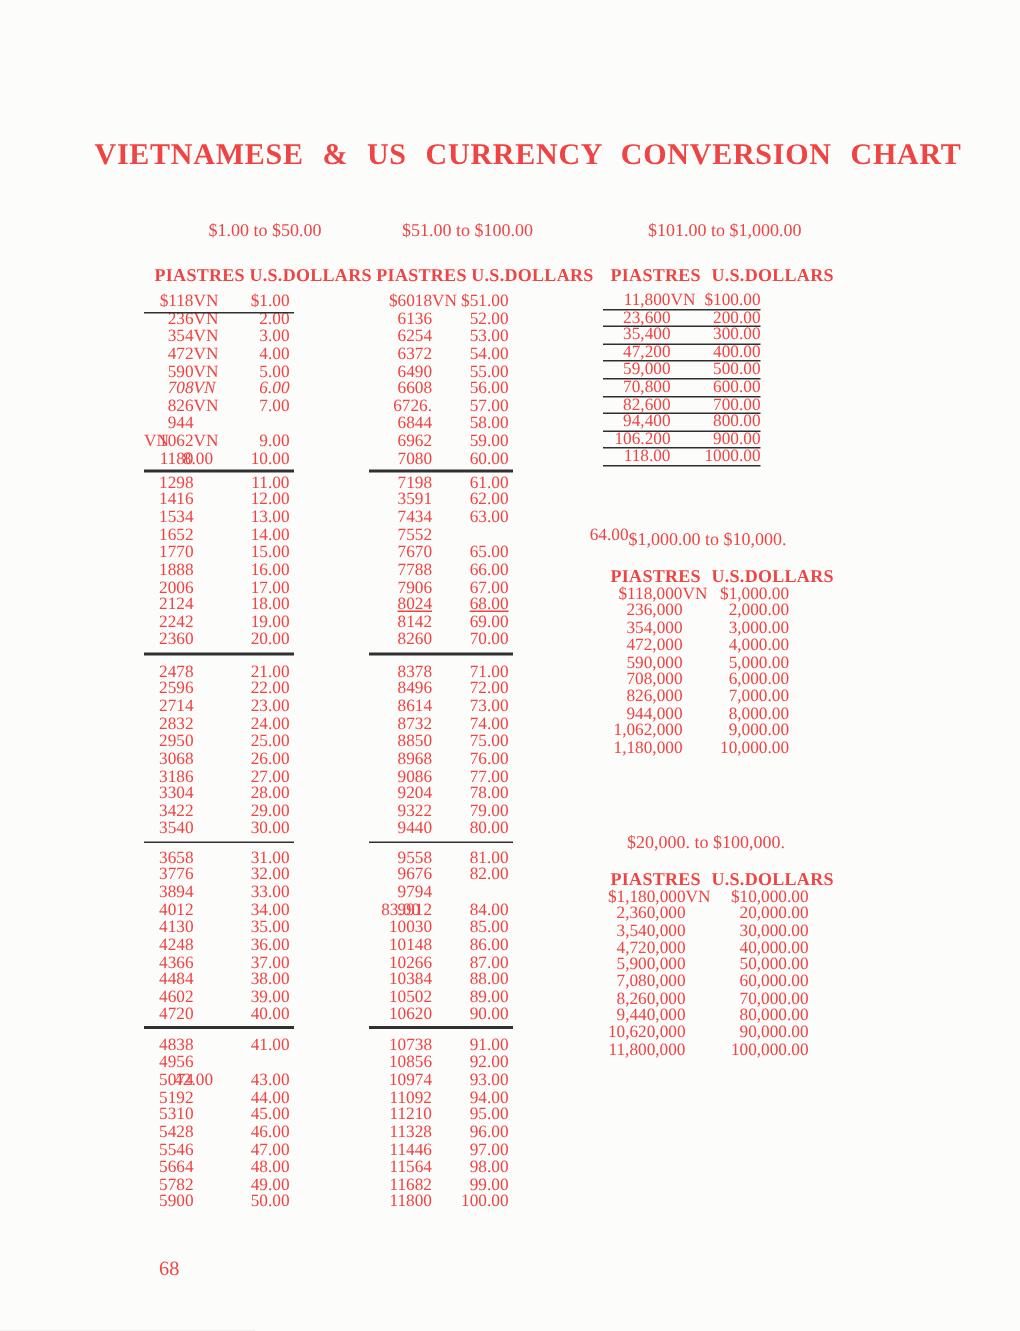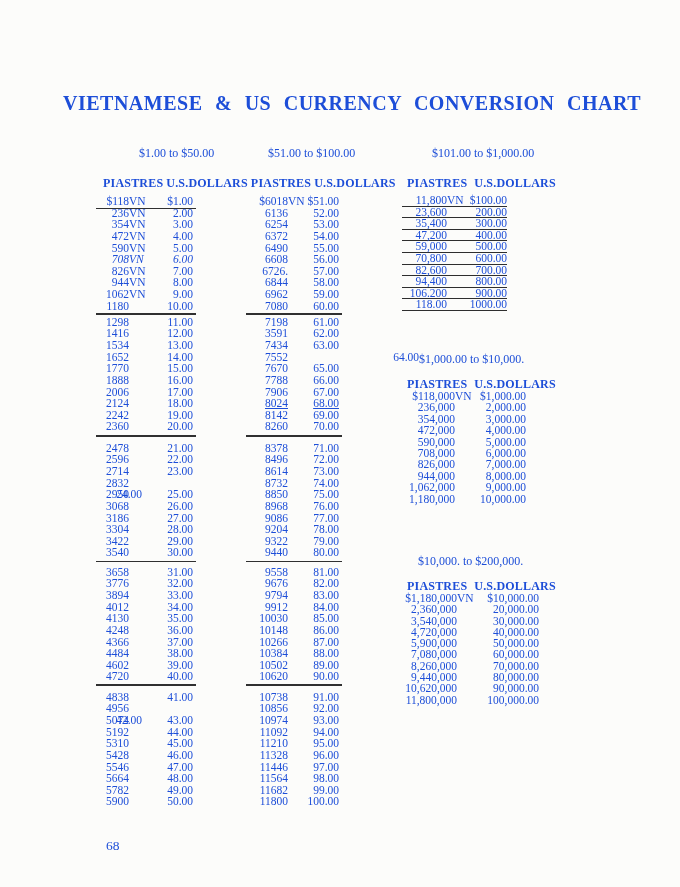--- a/index.html
+++ b/index.html
@@ -5,7 +5,7 @@
   html,body{margin:0;padding:0;background:#e8e8e6;}
   .page{
     position:relative;width:680px;height:887px;background:#fcfcfa;
-    font-family:"Liberation Serif","DejaVu Serif",serif;color:#1d4ed8;
+    font-family:"Liberation Serif","DejaVu Serif",serif;color:#ef4444;
     overflow:hidden;margin:0 auto;
   }
   .title{

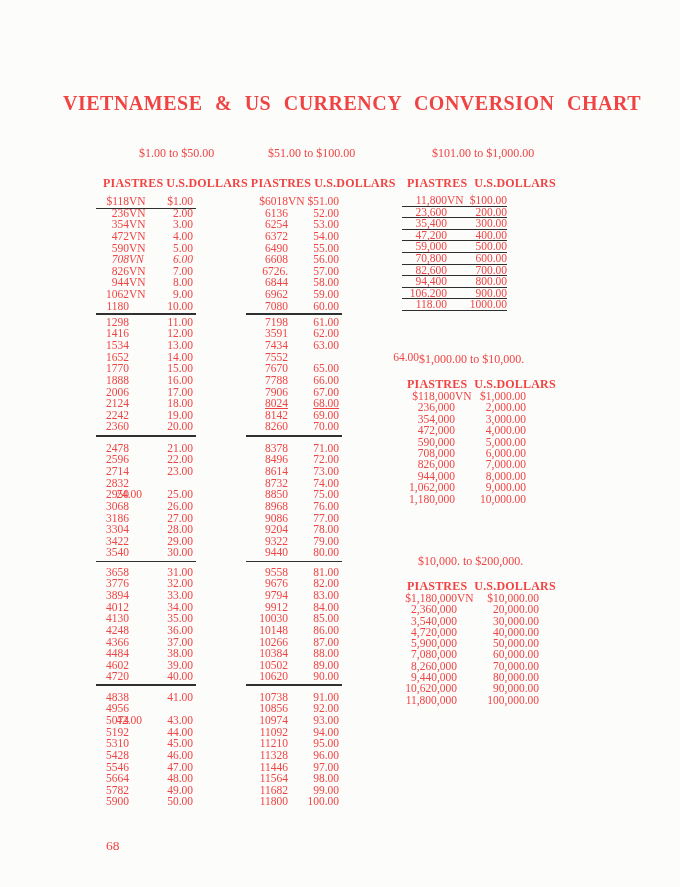--- a/index.html
+++ b/index.html
@@ -108,7 +108,7 @@
           <span class="suf">VN</span>
           <span class="dol">7.00</span>
         </div>
-        <div class="row" style="height: 11.65px; line-height: 11.65px;">
+        <div class="row" style="height: 11.65px; line-height: 11.65px; flex-direction: column;">
           <span class="num">944</span>
           <span class="suf">VN</span>
           <span class="dol">8.00</span>

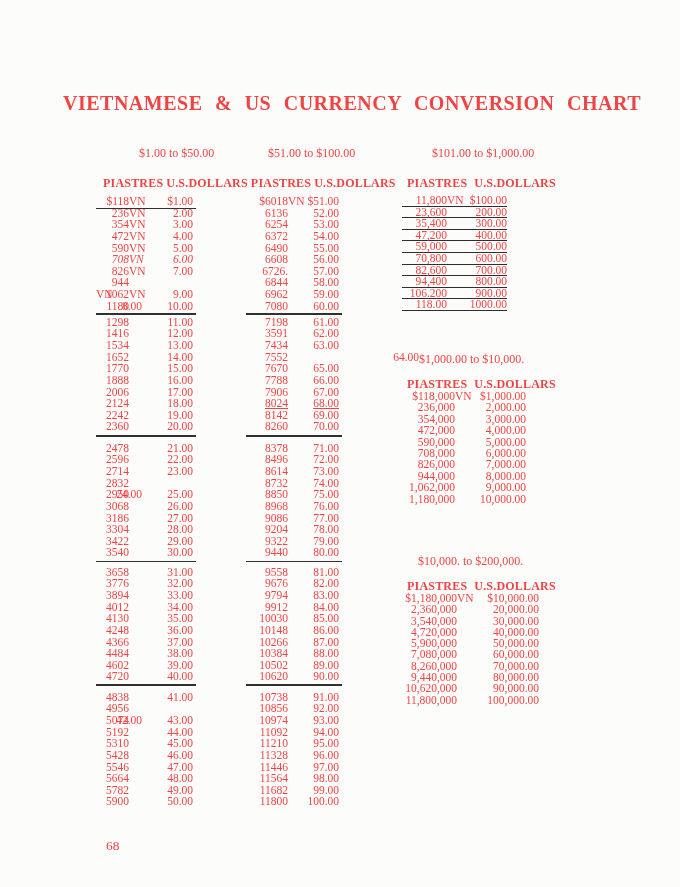--- a/index.html
+++ b/index.html
@@ -192,7 +192,7 @@
           <span class="suf"></span>
           <span class="dol">23.00</span>
         </div>
-        <div class="row" style="height: 11.65px; line-height: 11.65px; flex-direction: column;">
+        <div class="row" style="height: 11.65px; line-height: 11.65px;">
           <span class="num">2832</span>
           <span class="suf"></span>
           <span class="dol">24.00</span>

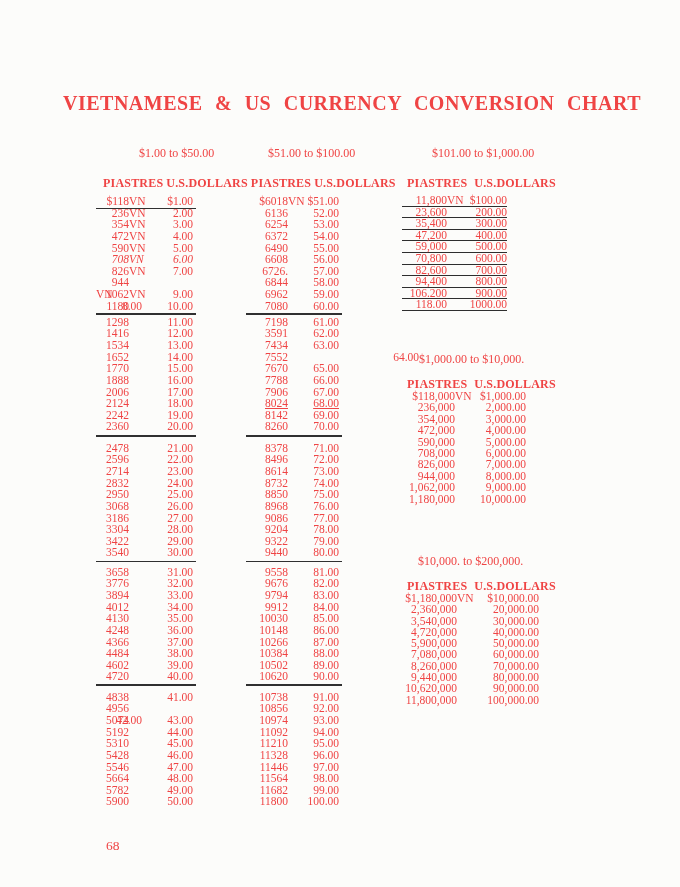--- a/index.html
+++ b/index.html
@@ -50,7 +50,7 @@
   <div class="rlabel" id="rl-1">$51.00 to $100.00</div>
   <div class="rlabel" id="rl-2">$101.00 to $1,000.00</div>
   <div class="rlabel" id="rl-3">$1,000.00 to $10,000.</div>
-  <div class="rlabel" id="rl-4">$10,000. to $200,000.</div>
+  <div class="rlabel" id="rl-4">$20,000. to $100,000.</div>
 
   <div class="hdr" id="hdr-ab">
     <span>PIASTRES</span>

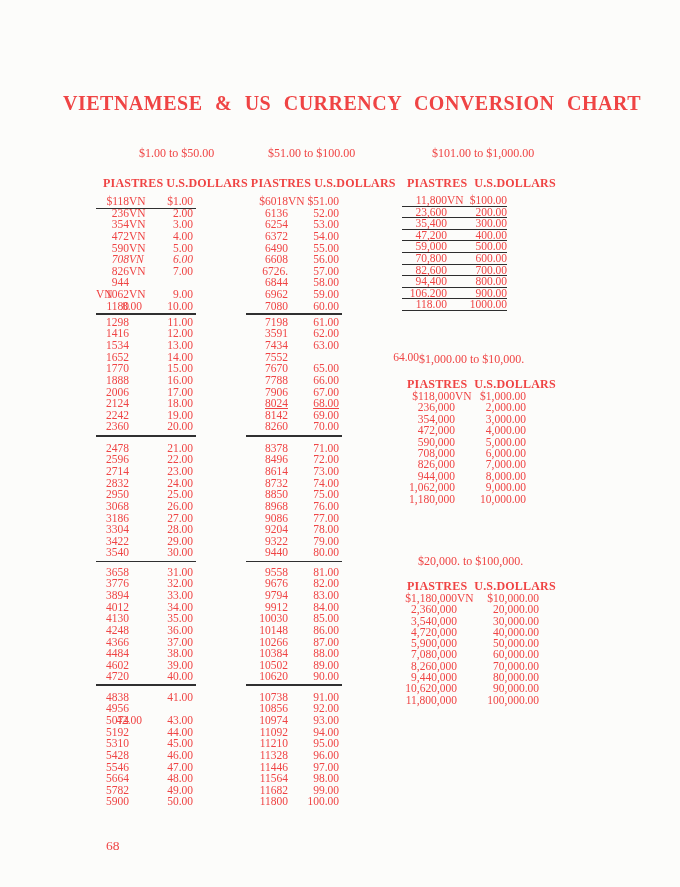--- a/index.html
+++ b/index.html
@@ -506,7 +506,7 @@
           <span class="suf"></span>
           <span class="dol">82.00</span>
         </div>
-        <div class="row" style="height: 11.65px; line-height: 11.65px;">
+        <div class="row" style="height: 11.65px; line-height: 11.65px; flex-direction: column;">
           <span class="num">9794</span>
           <span class="suf"></span>
           <span class="dol">83.00</span>

